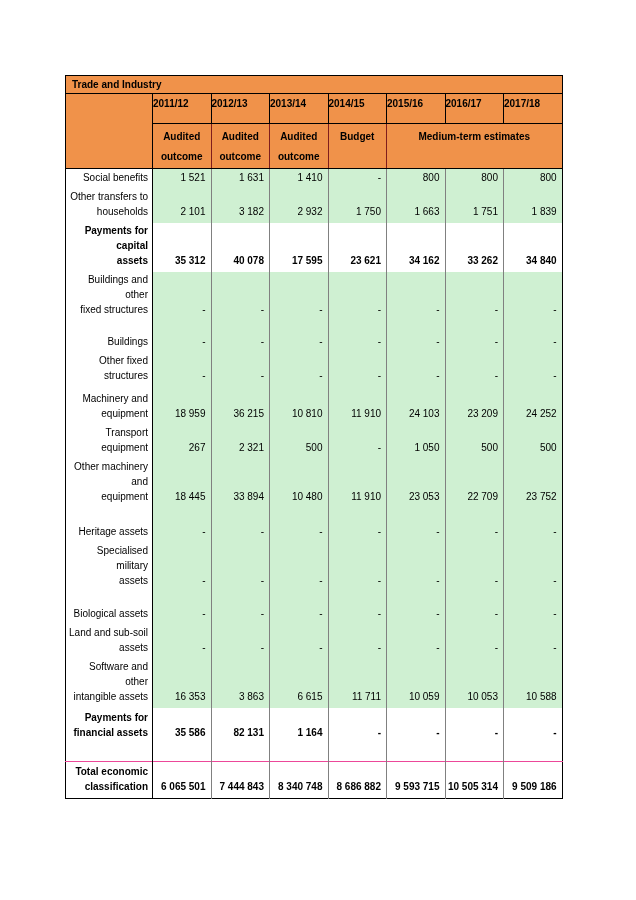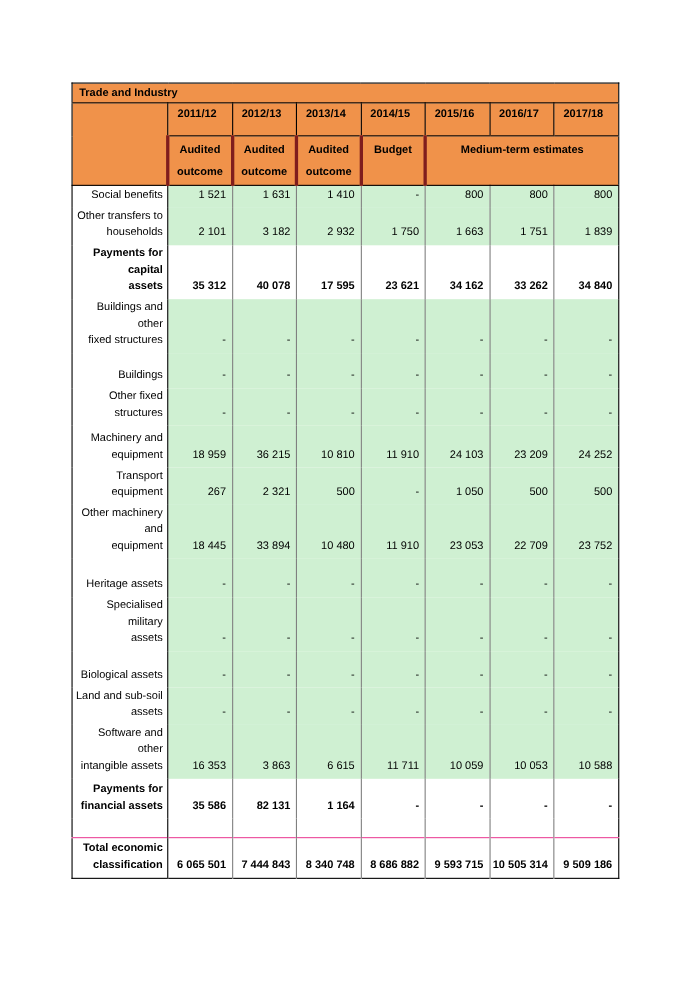--- a/index.html
+++ b/index.html
@@ -28,7 +28,7 @@
   
   tr.year-row { height:30px; }
   tr.year-row td {
-    background:var(--orange); font-weight:bold; text-align:center;
+    background:var(--orange); font-weight:bold; text-align:left;
     vertical-align:top; padding:4px 5px 4px 0;
     border-left:1px solid #000; border-bottom:1px solid #000;
   }

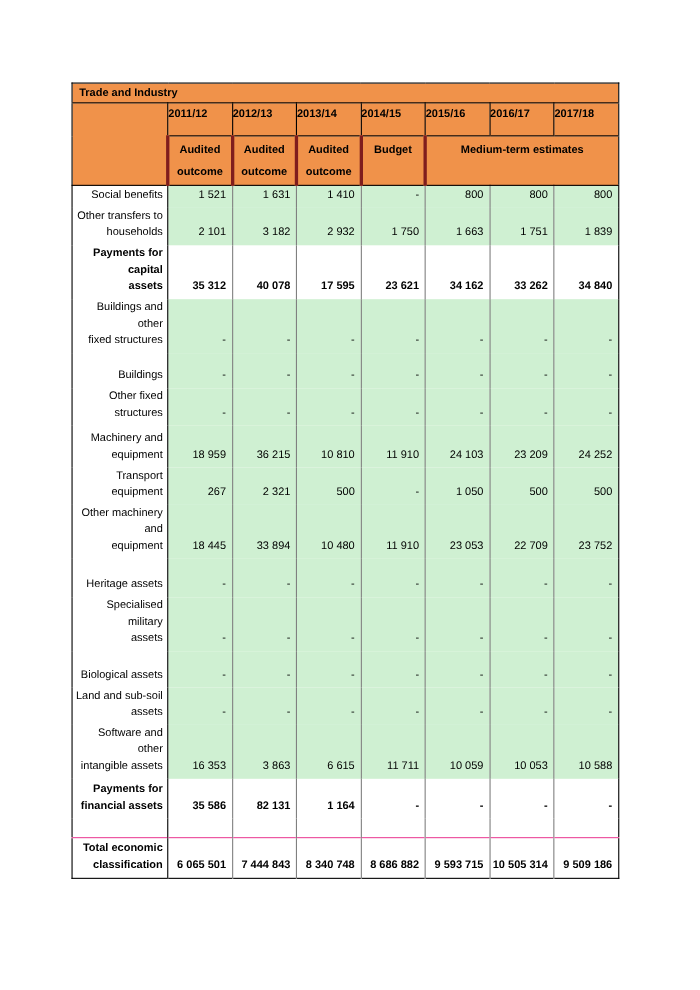--- a/index.html
+++ b/index.html
@@ -42,7 +42,7 @@
     background:var(--orange); font-weight:bold; text-align:center;
     vertical-align:top; padding-top:3px; line-height:20px;
     white-space:pre-line;
-    border-left:3px solid #7f1d1d; border-bottom:1px solid #000;
+    border-left:1px solid #7f1d1d; border-bottom:1px solid #000;
   }
 
   

